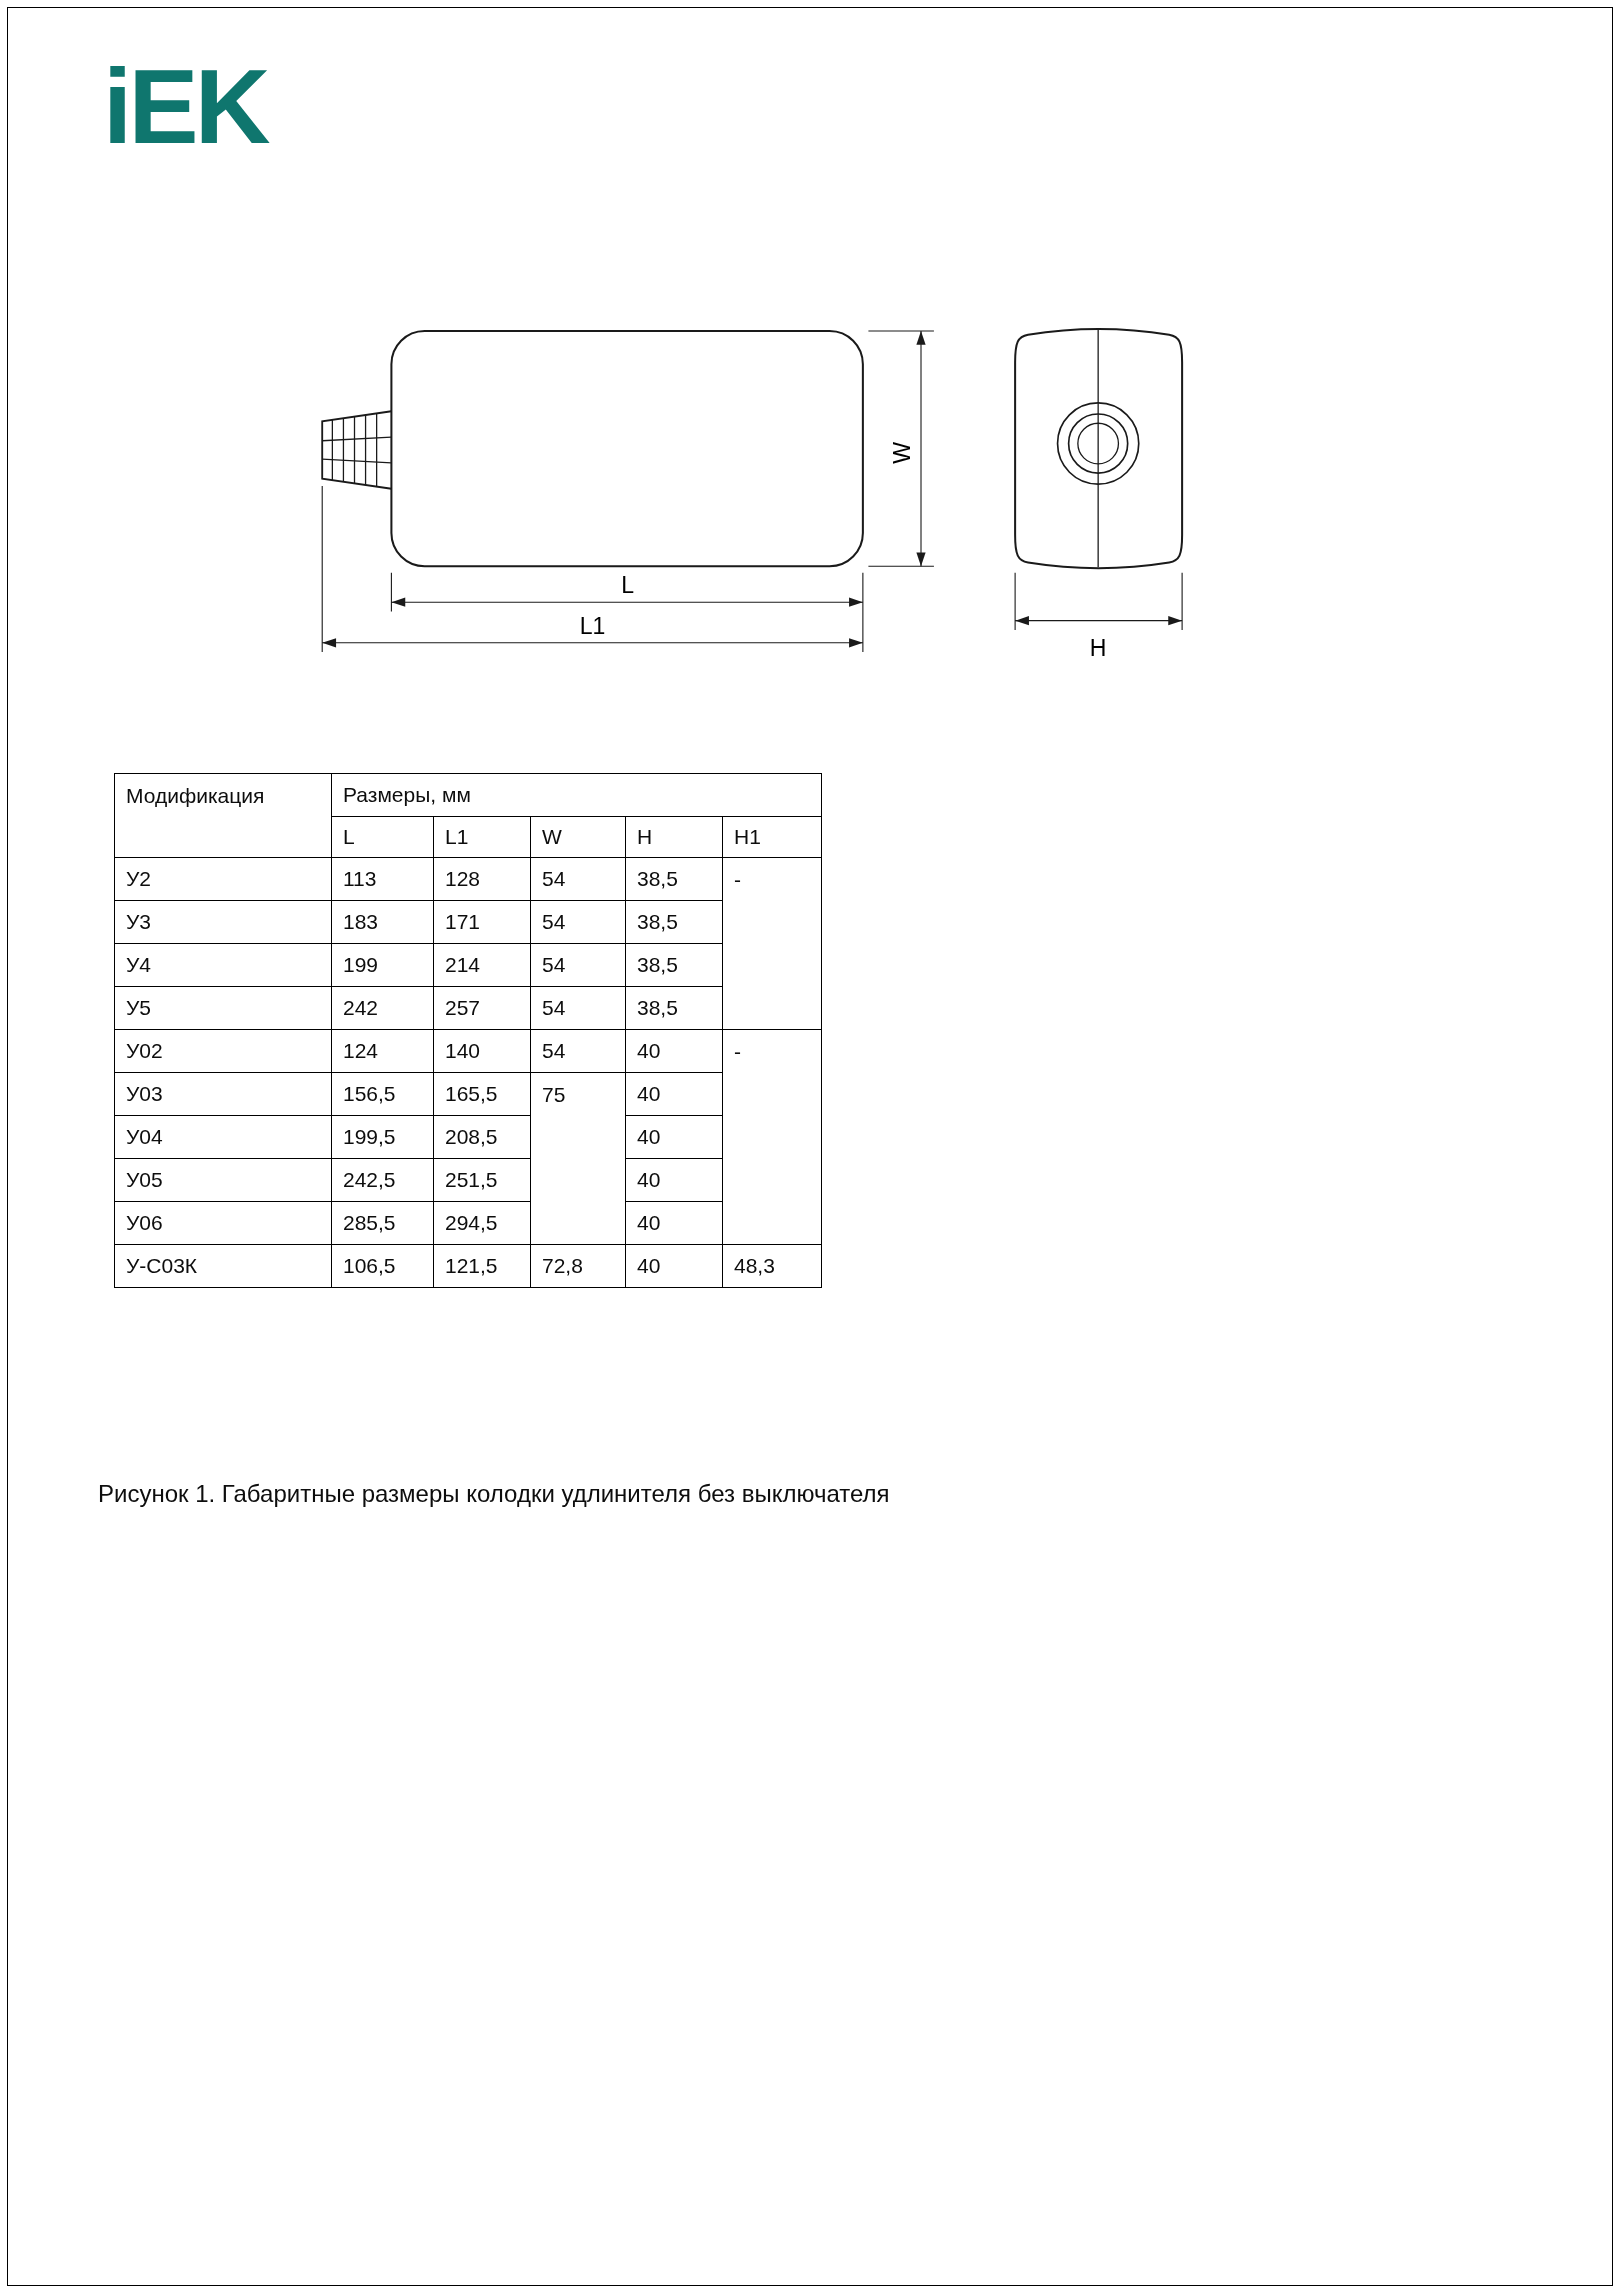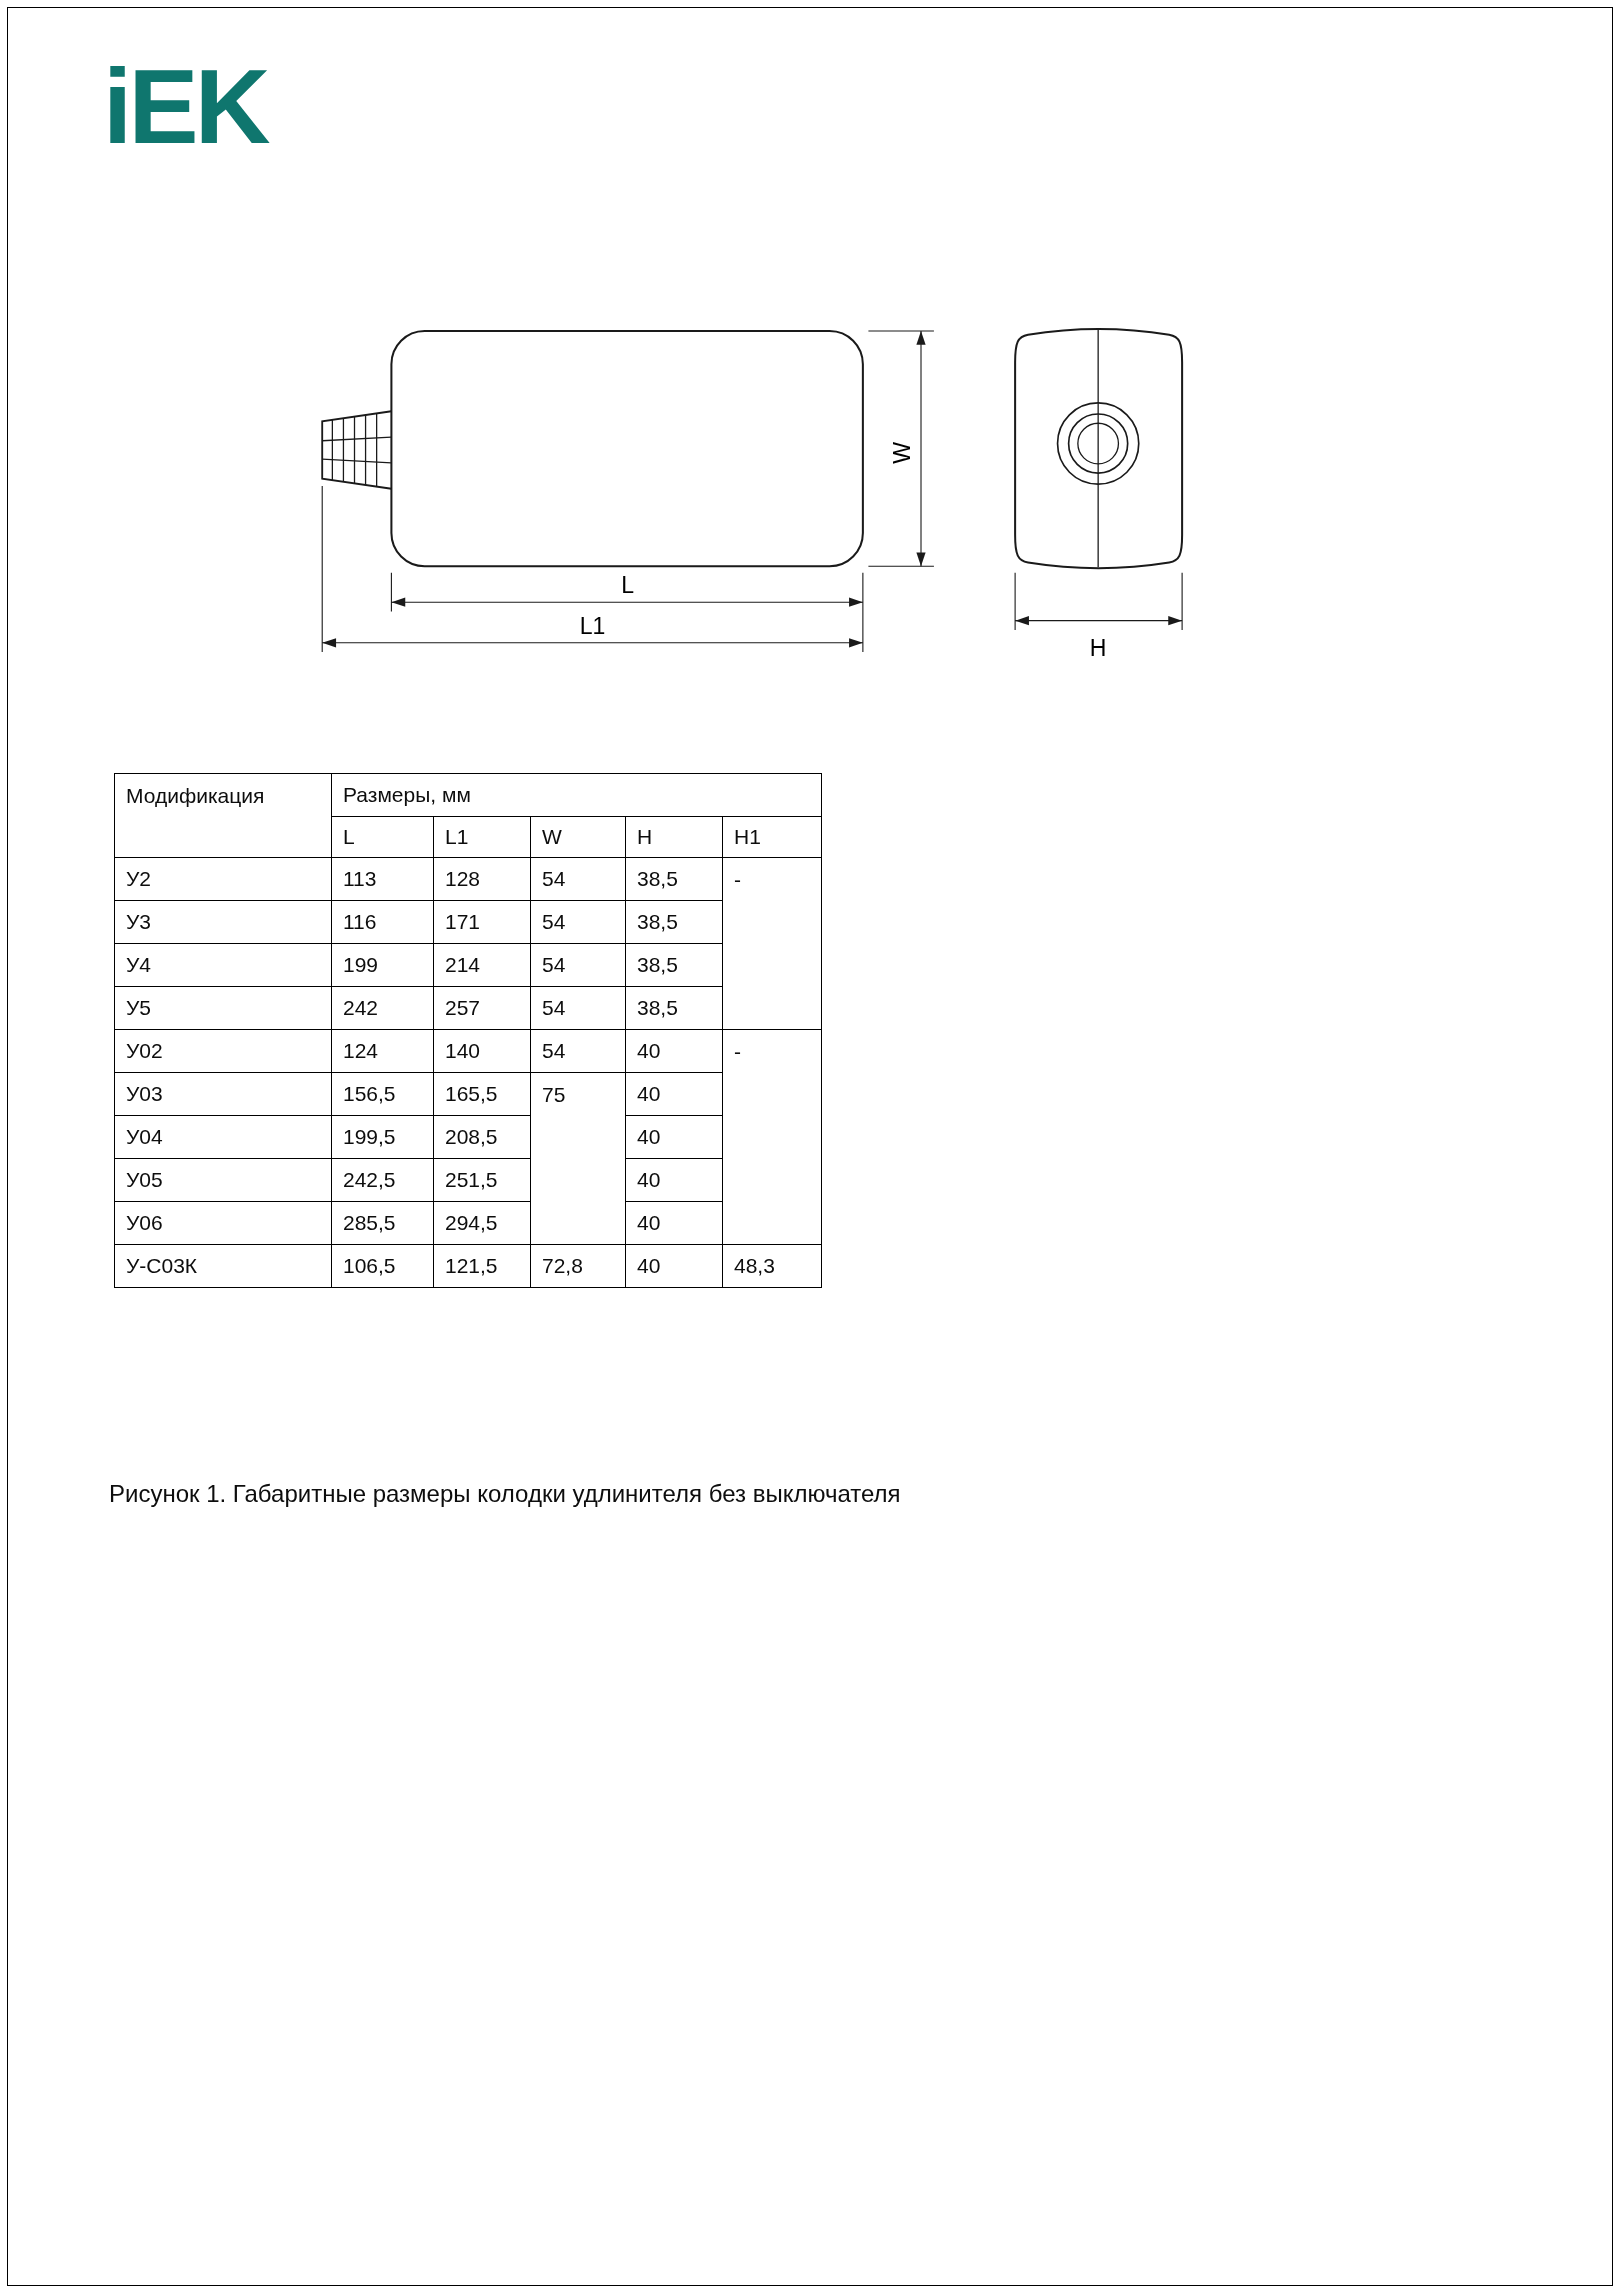--- a/index.html
+++ b/index.html
@@ -169,7 +169,7 @@
     </tr>
     <tr>
       <td>У3</td>
-      <td>116</td>
+      <td>183</td>
       <td>171</td>
       <td>54</td>
       <td>38,5</td>

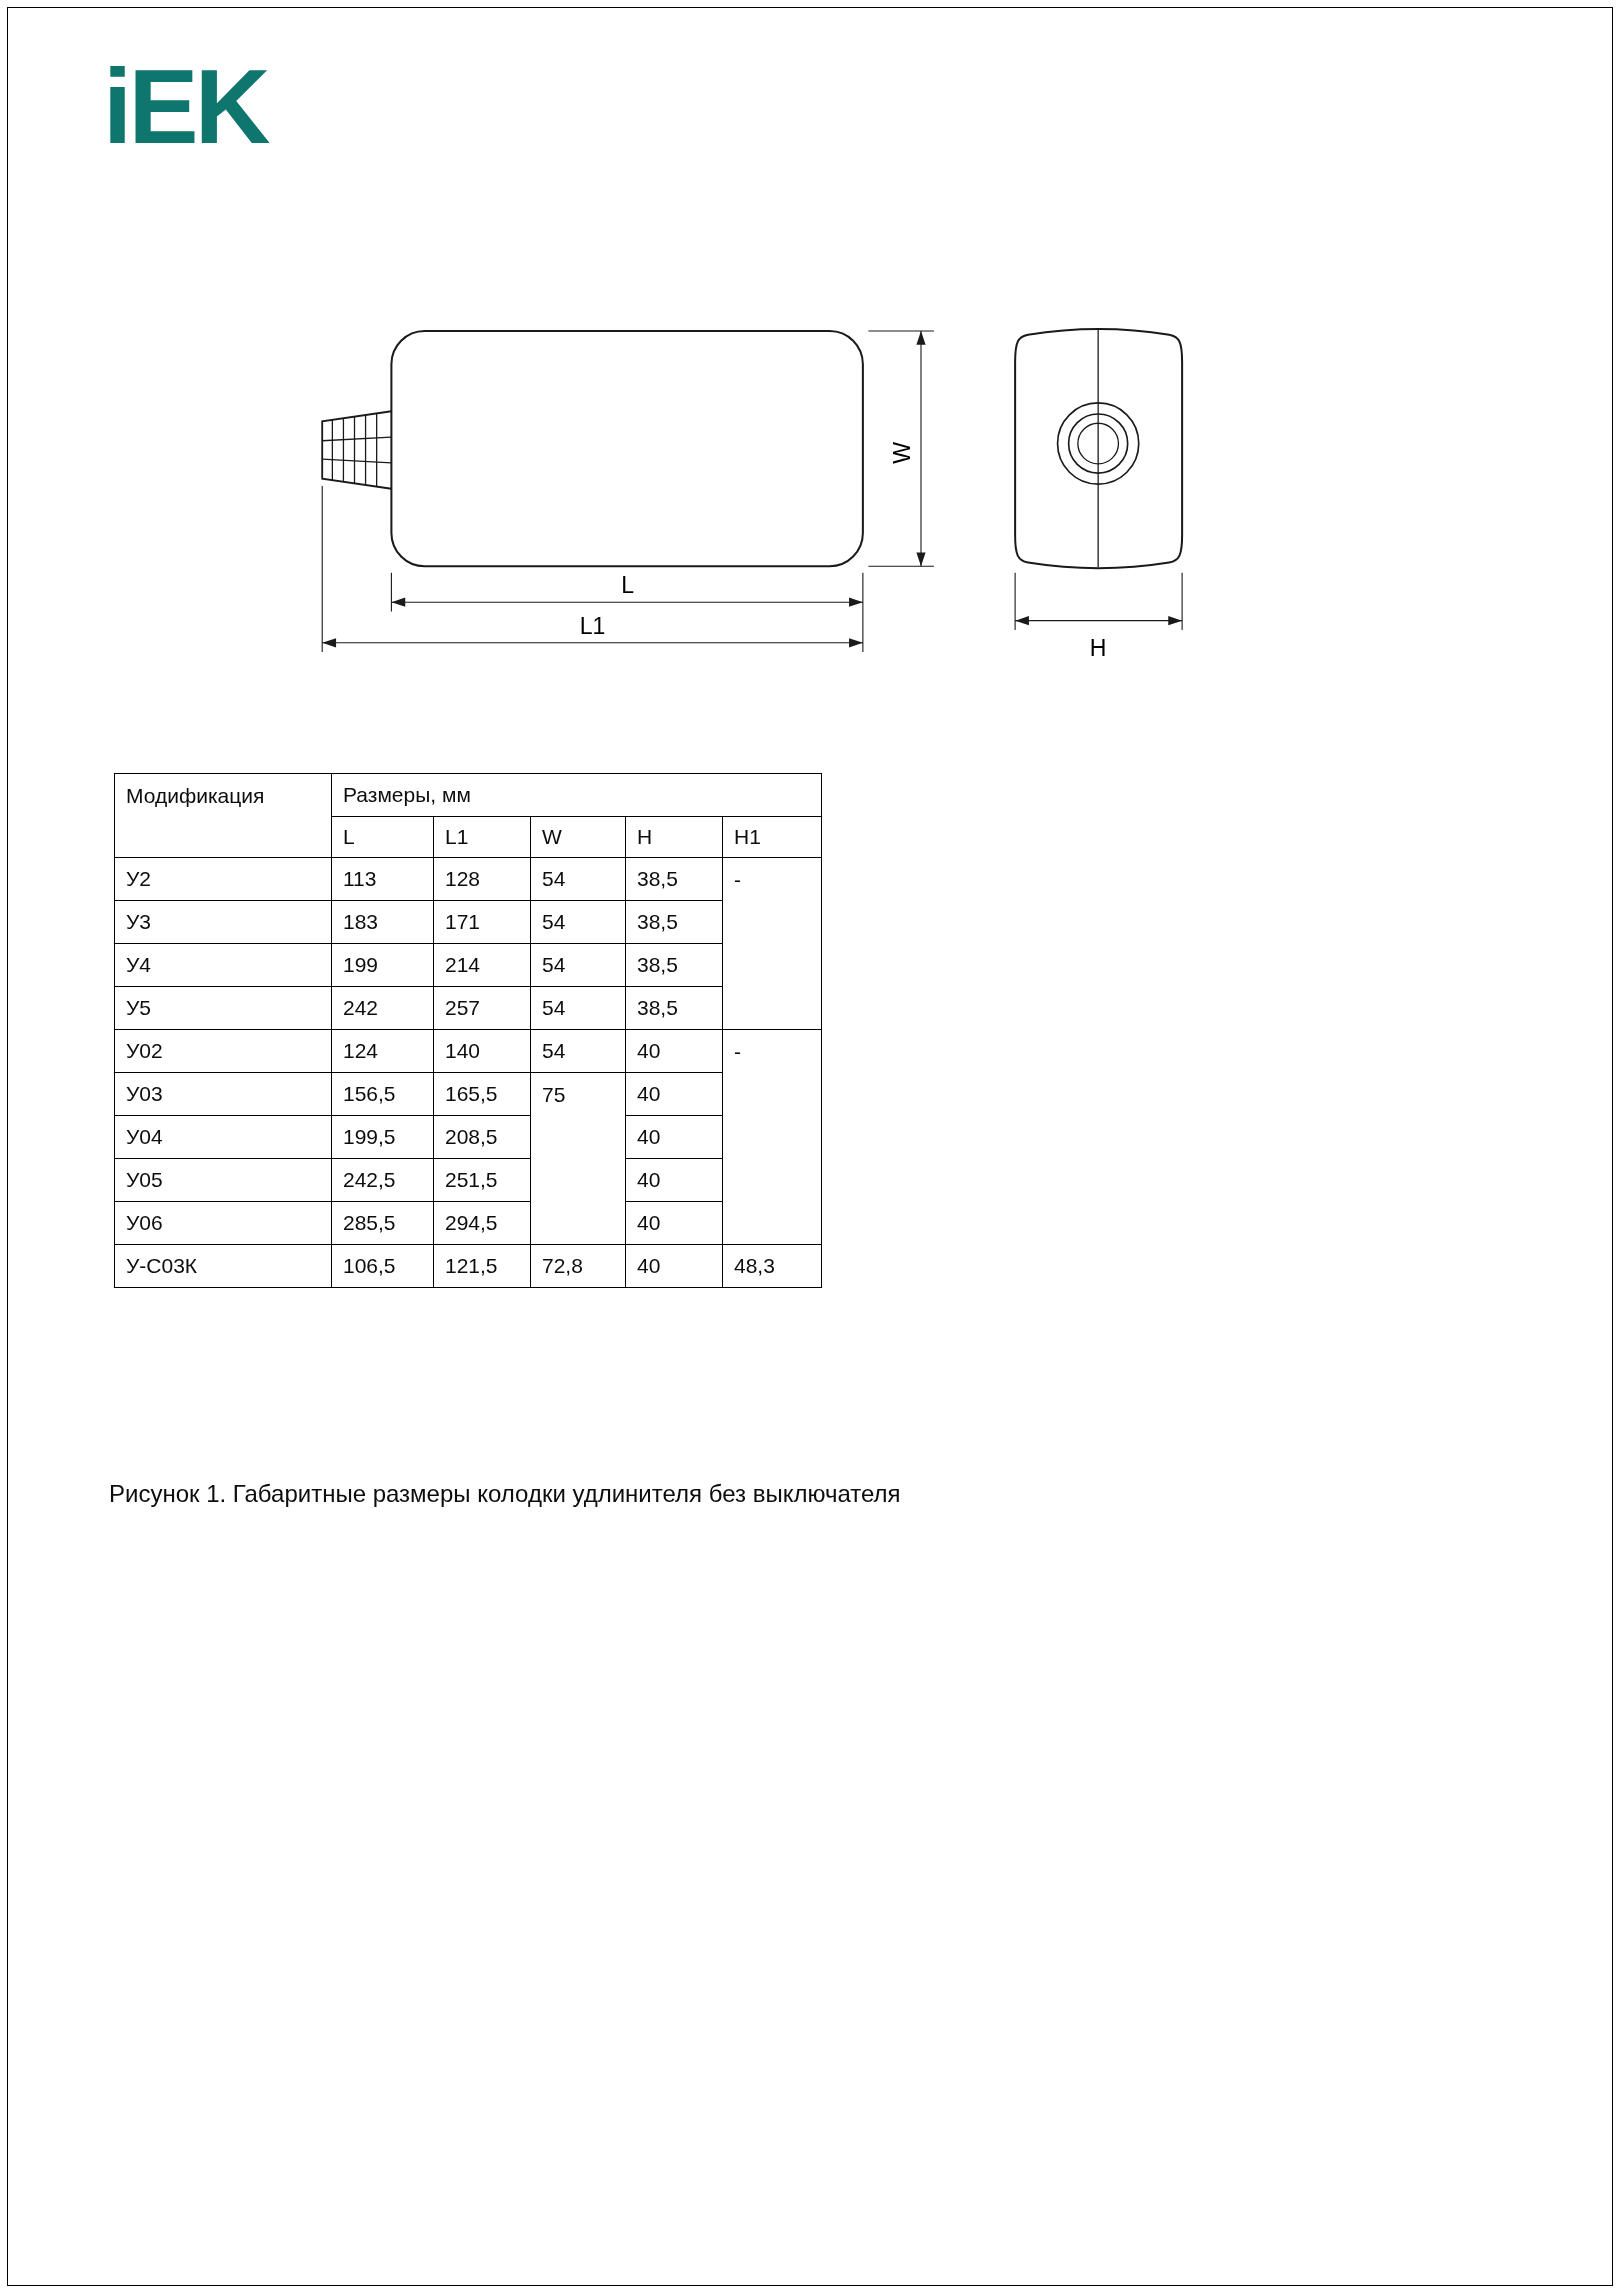--- a/index.html
+++ b/index.html
@@ -58,7 +58,7 @@
   }
   .caption {
     position: absolute;
-    left: 109px; top: 1480px;
+    left: 98px; top: 1480px;
     font-size: 24px;
     color: #0d0d0d;
   }

